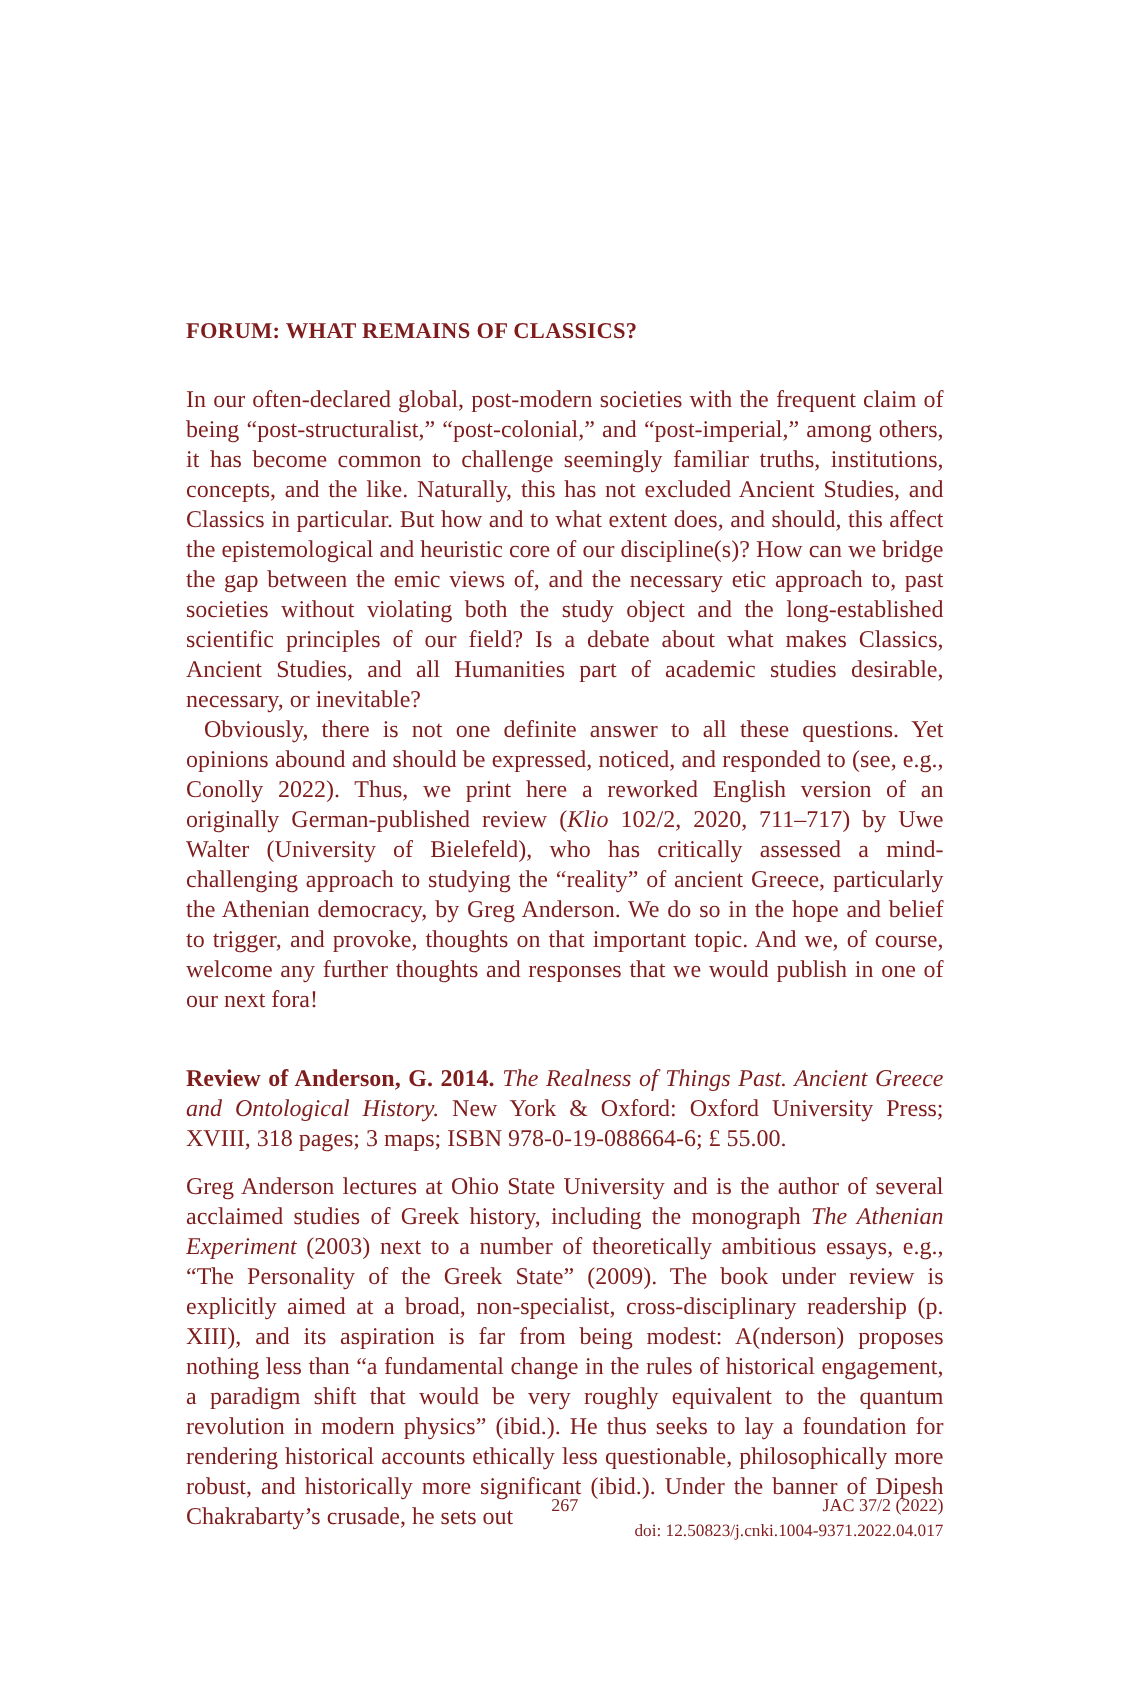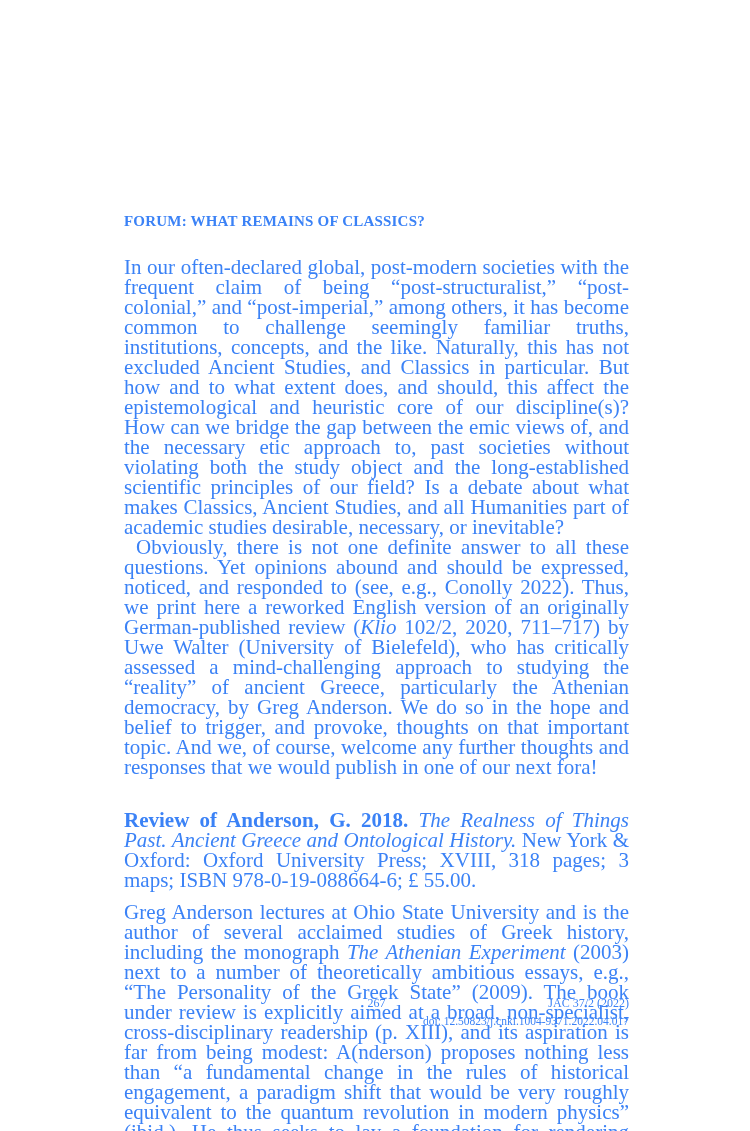--- a/index.html
+++ b/index.html
@@ -13,7 +13,7 @@
     height: 1131px;
     background: #ffffff;
     font-family: "Liberation Serif", "DejaVu Serif", serif;
-    color: #3b82f6;
+    color: #7f1d1d;
     overflow: hidden;
   }
   .content {

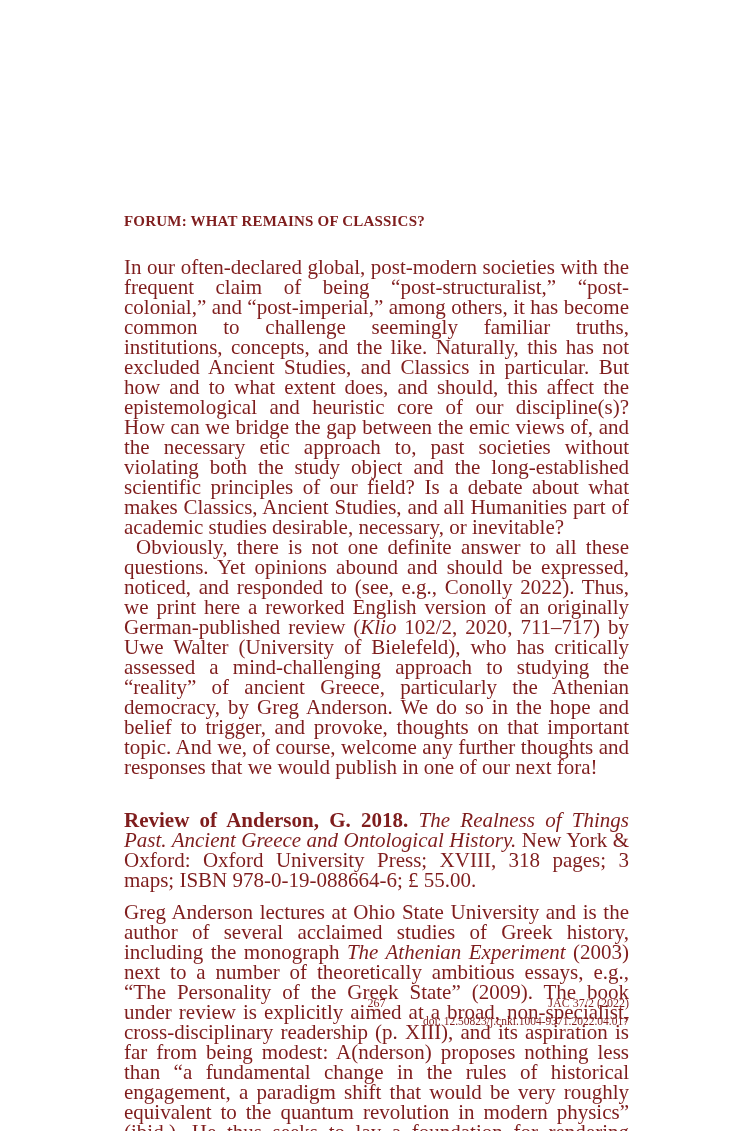--- a/index.html
+++ b/index.html
@@ -30,7 +30,7 @@
     line-height: 20px;
   }
   p.para {
-    font-size: 21px;
+    font-size: 16px;
     line-height: 20px;
     text-align: justify;
     margin: 0;

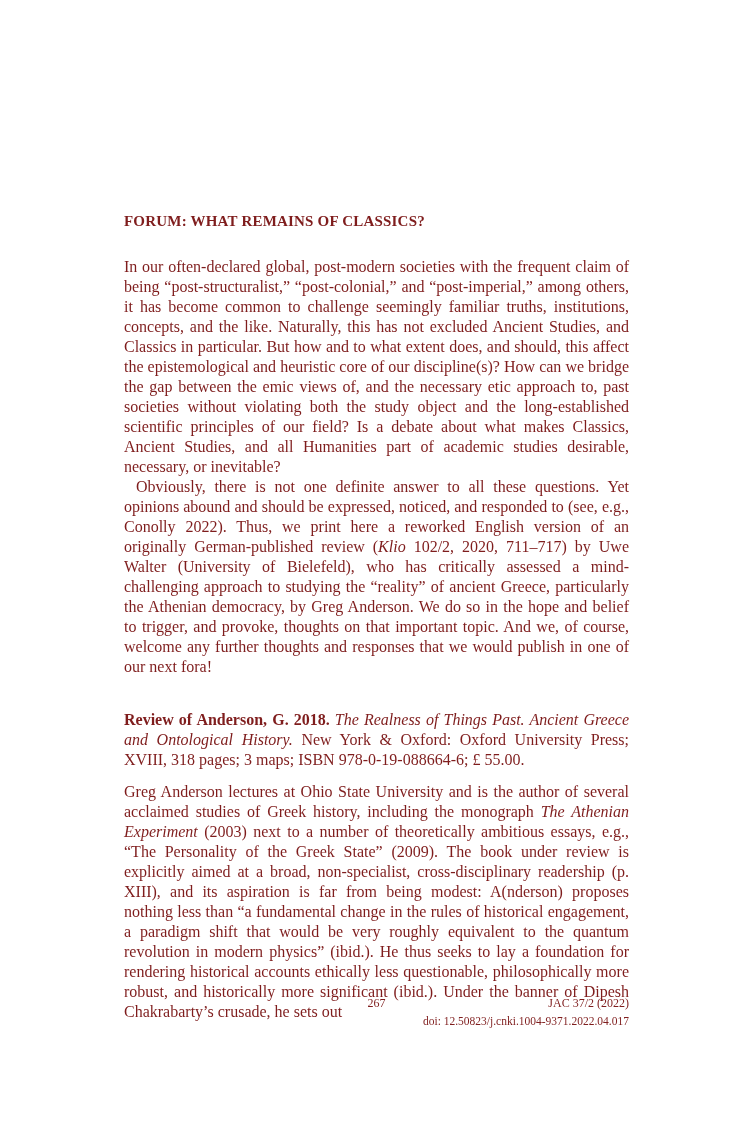--- a/index.html
+++ b/index.html
@@ -87,7 +87,7 @@
 
     <p class="para indent"><span>Obviously, there is not one definite answer to all these questions. Yet opinions abound and should be expressed, noticed, and responded to (see, e.g., Conolly 2022). Thus, we print here a reworked English version of an originally German-published review (</span><span class="italic">Klio</span><span> 102/2, 2020, 711–717) by Uwe Walter (University of Bielefeld), who has critically assessed a mind-challenging approach to studying the “reality” of ancient Greece, particularly the Athenian democracy, by Greg Anderson. We do so in the hope and belief to trigger, and provoke, thoughts on that important topic. And we, of course, welcome any further thoughts and responses that we would publish in one of our next fora!</span></p>
 
-    <p class="para block-gap"><span class="bold">Review of Anderson, G. 2018. </span><span class="italic">The Realness of Things Past. Ancient Greece and Ontological History. </span><span>New York &amp; Oxford: Oxford University Press; XVIII, 318 pages; 3 maps; ISBN 978-0-19-088664-6; £ 55.00.</span></p>
+    <p class="para block-gap"><span class="bold">Review of Anderson, G. 2014. </span><span class="italic">The Realness of Things Past. Ancient Greece and Ontological History. </span><span>New York &amp; Oxford: Oxford University Press; XVIII, 318 pages; 3 maps; ISBN 978-0-19-088664-6; £ 55.00.</span></p>
 
     <p class="para block-gap-sm"><span>Greg Anderson lectures at Ohio State University and is the author of several acclaimed studies of Greek history, including the monograph </span><span class="italic">The Athenian Experiment</span><span> (2003) next to a number of theoretically ambitious essays, e.g., “The Personality of the Greek State” (2009). The book under review is explicitly aimed at a broad, non-specialist, cross-disciplinary readership (p. XIII), and its aspiration is far from being modest: A(nderson) proposes nothing less than “a fundamental change in the rules of historical engagement, a paradigm shift that would be very roughly equivalent to the quantum revolution in modern physics” (ibid.). He thus seeks to lay a foundation for rendering historical accounts ethically less questionable, philosophically more robust, and historically more significant (ibid.). Under the banner of Dipesh Chakrabarty’s crusade, he sets out</span></p>
   </div>

